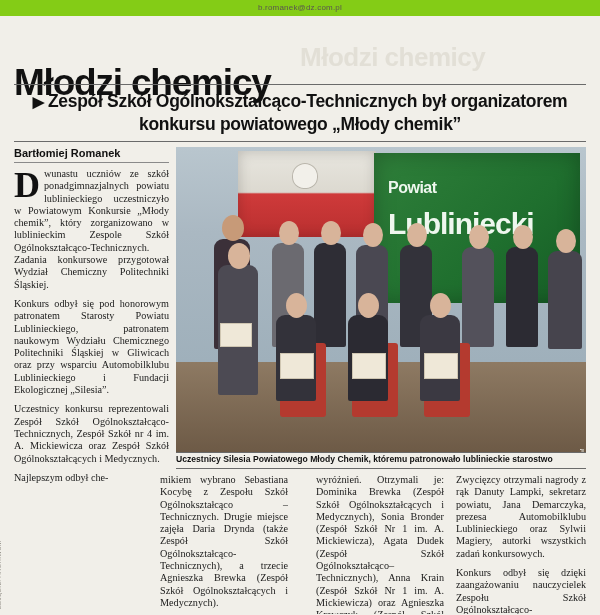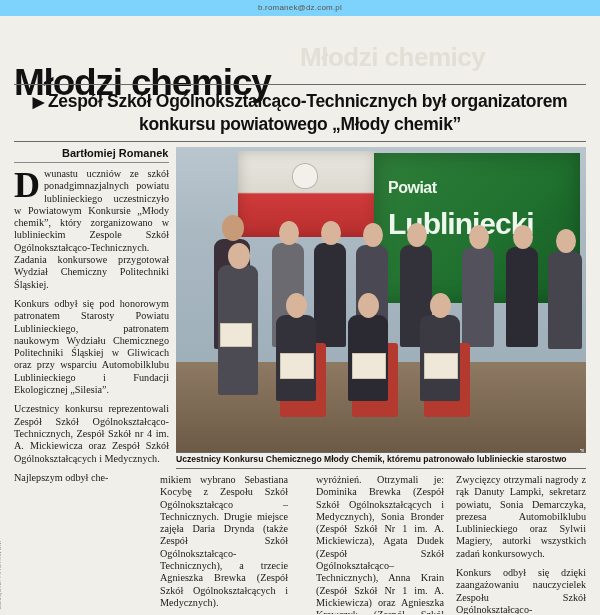--- a/index.html
+++ b/index.html
@@ -28,7 +28,7 @@
     left: 0;
     width: 600px;
     height: 16px;
-    background: #7dd3fc;
+    background: #84cc16;
     border-bottom: 1px solid #cfcbc2;
     text-align: center;
     font-family: "Liberation Sans", sans-serif;

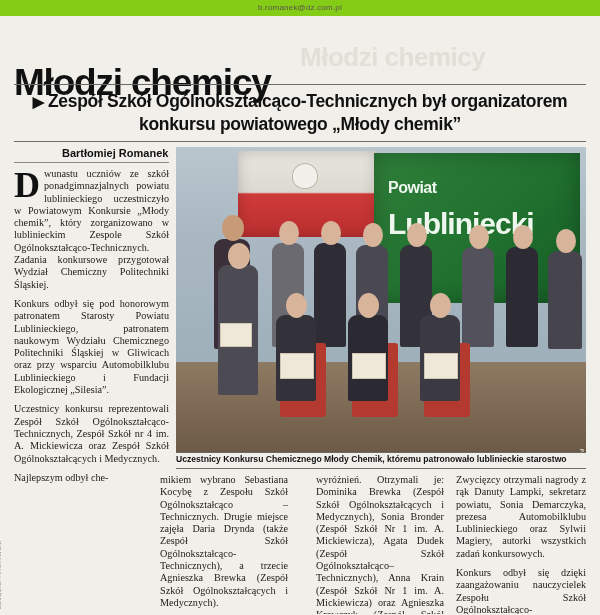--- a/index.html
+++ b/index.html
@@ -113,7 +113,6 @@
     font-size: 11px;
     font-weight: bold;
     color: #111;
-    margin-left: 48px;
   }
   .hr-byline {
     position: absolute;

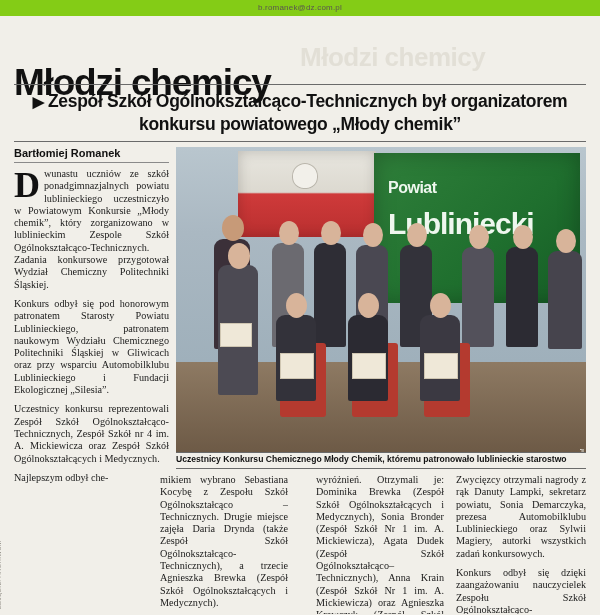--- a/index.html
+++ b/index.html
@@ -397,7 +397,7 @@
     </div>
 
     <div class="caption-rule-top"></div>
-    <div class="caption">Uczestnicy Konkursu Chemicznego Młody Chemik, któremu patronowało lublinieckie starostwo</div>
+    <div class="caption">Uczestnicy Silesia Powiatowego Młody Chemik, któremu patronowało lublinieckie starostwo</div>
     <div class="caption-rule-bot"></div>
 
     <div class="col col2">

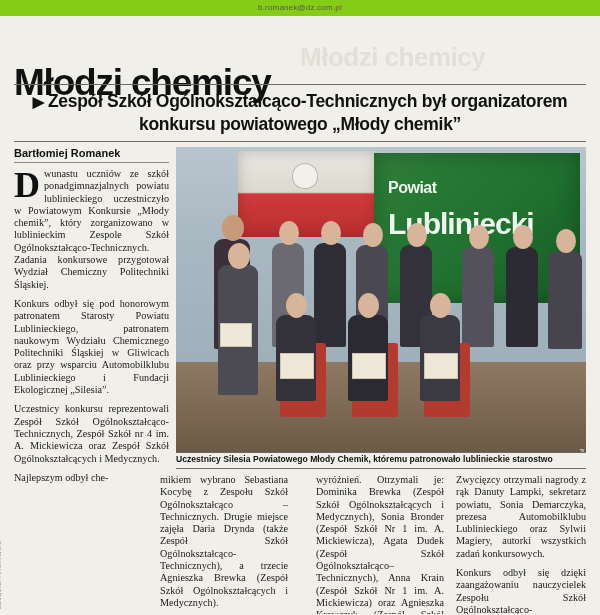--- a/index.html
+++ b/index.html
@@ -410,7 +410,7 @@
     </div>
 
     <div class="col col4">
-      <p>Zwycięzcy otrzymali nagrody z rąk Danuty Lampki, sekretarz powiatu, Sonia Demarczyka, prezesa Automobilklubu Lublinieckiego oraz Sylwii Magiery, autorki wszystkich zadań konkursowych.</p>
+      <p>Zwycięzcy otrzymali nagrody z rąk Danuty Lampki, sekretarz powiatu, Jana Demarczyka, prezesa Automobilklubu Lublinieckiego oraz Sylwii Magiery, autorki wszystkich zadań konkursowych.</p>
       <p>Konkurs odbył się dzięki zaangażowaniu nauczycielek Zespołu Szkół Ogólnokształcąco-Technicznych: Moniki Demarczyk i Patrycji Jury.</p>
     </div>
 

